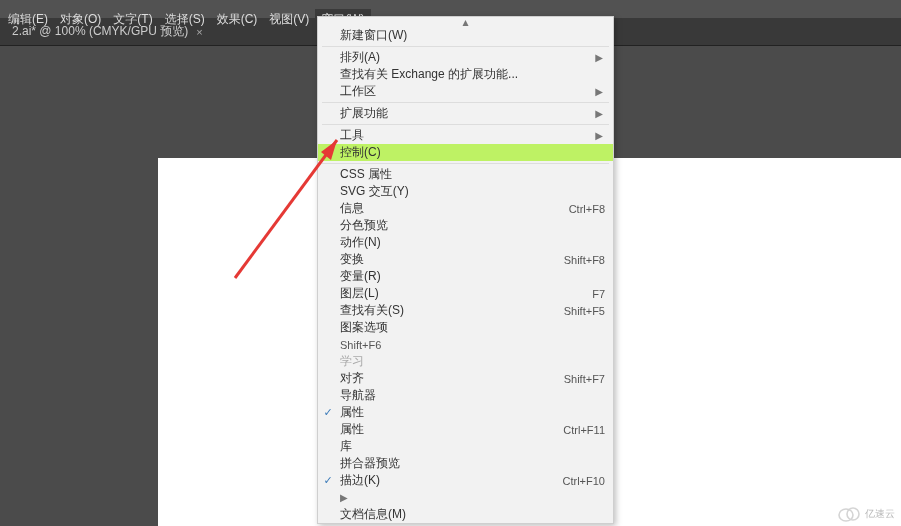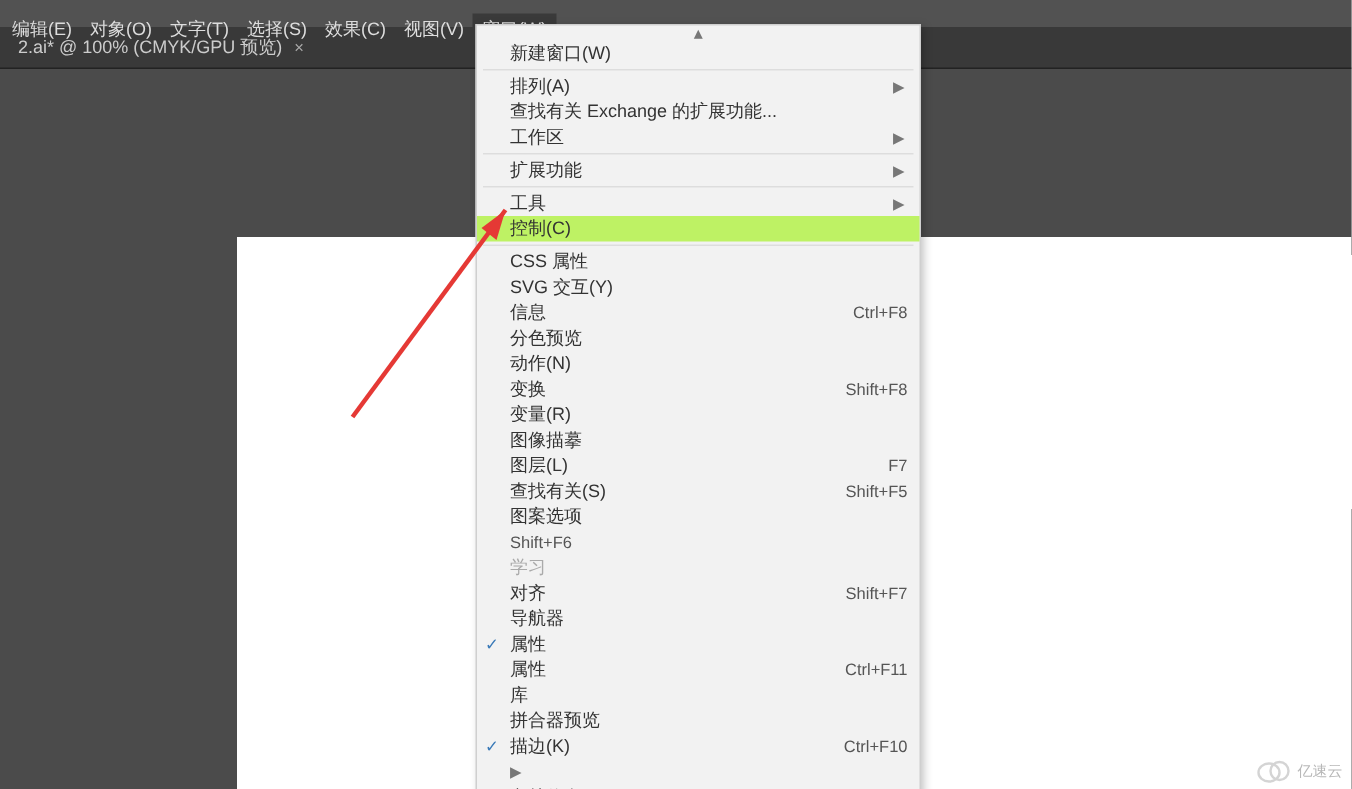--- a/index.html
+++ b/index.html
@@ -167,9 +167,6 @@
         <span class="dd-label">变量(R)</span>
       </div>
       <div class="dd-row">
-        <span class="dd-label">图像描摹</span>
-      </div>
-      <div class="dd-row">
         <span class="dd-label">图层(L)</span>
         <span class="dd-shortcut">F7</span>
       </div>

